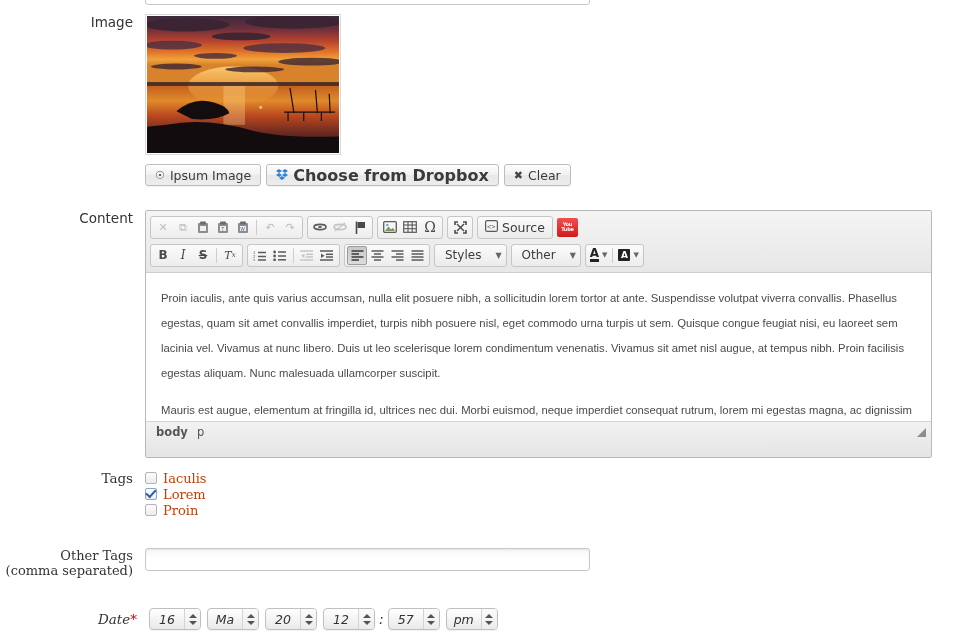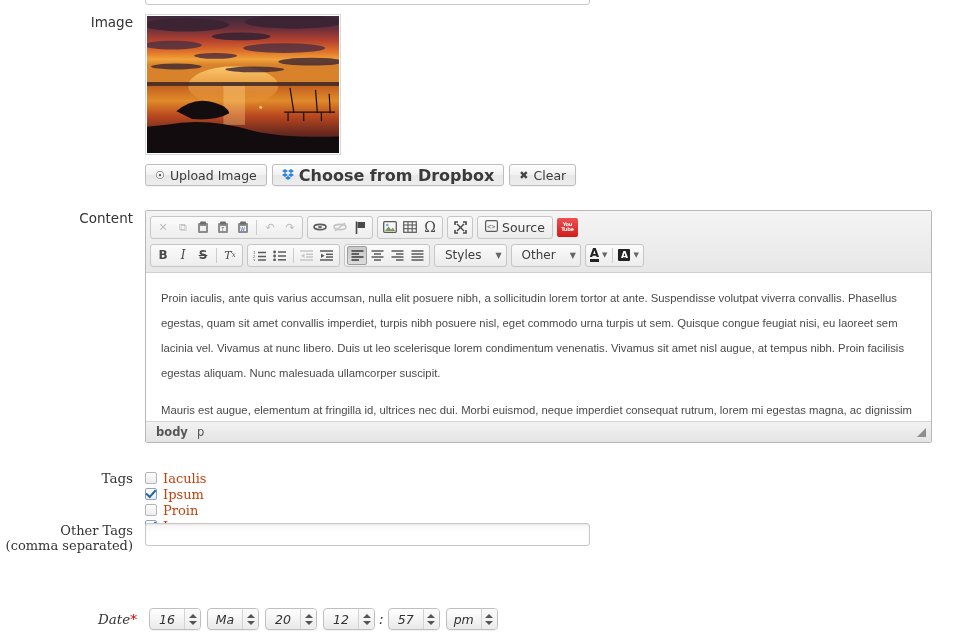--- a/index.html
+++ b/index.html
@@ -392,7 +392,7 @@
     <div class="img-buttons">
       <div class="btn">
         <span class="ic">☉</span>
-        <span>Upload Image</span>
+        <span>Ipsum Image</span>
       </div>
       <div class="btn">
         <span class="ic">

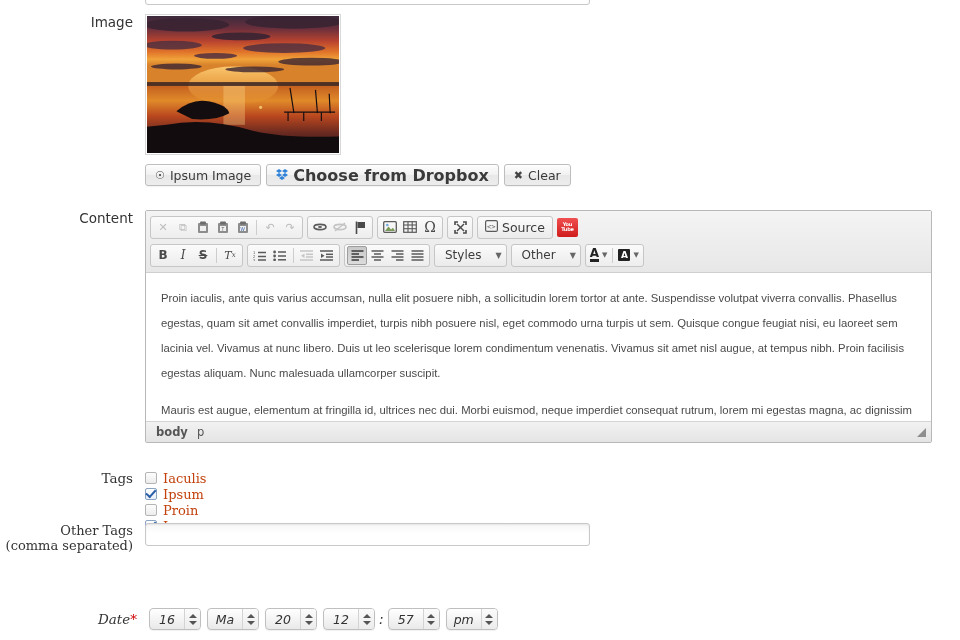--- a/index.html
+++ b/index.html
@@ -222,7 +222,7 @@
     display: flex;
     align-items: center;
     justify-content: space-between;
-    padding: 0 5px 0 10px;
+    padding: 0 5px 15px 10px;
     background: linear-gradient(to bottom, #f2f2f2 0%, #e4e4e4 100%);
     font-size: 11.5px;
     color: #555;

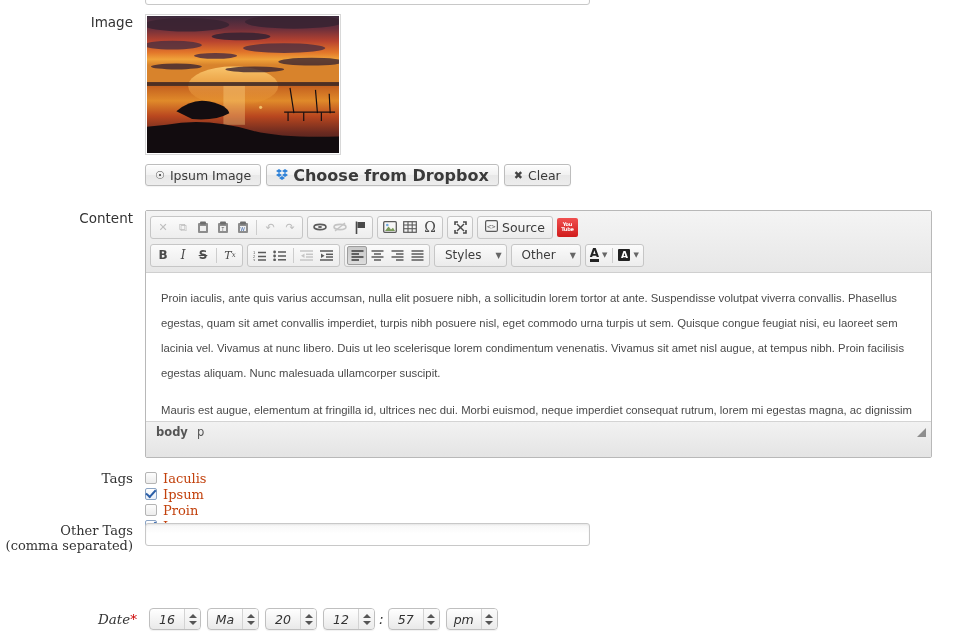--- a/index.html
+++ b/index.html
@@ -657,10 +657,6 @@
         <span>Iaculis</span>
       </div>
       <div class="tag-item">
-        <span class="cb checked"></span>
-        <span>Ipsum</span>
-      </div>
-      <div class="tag-item">
         <span class="cb"></span>
         <span>Proin</span>
       </div>

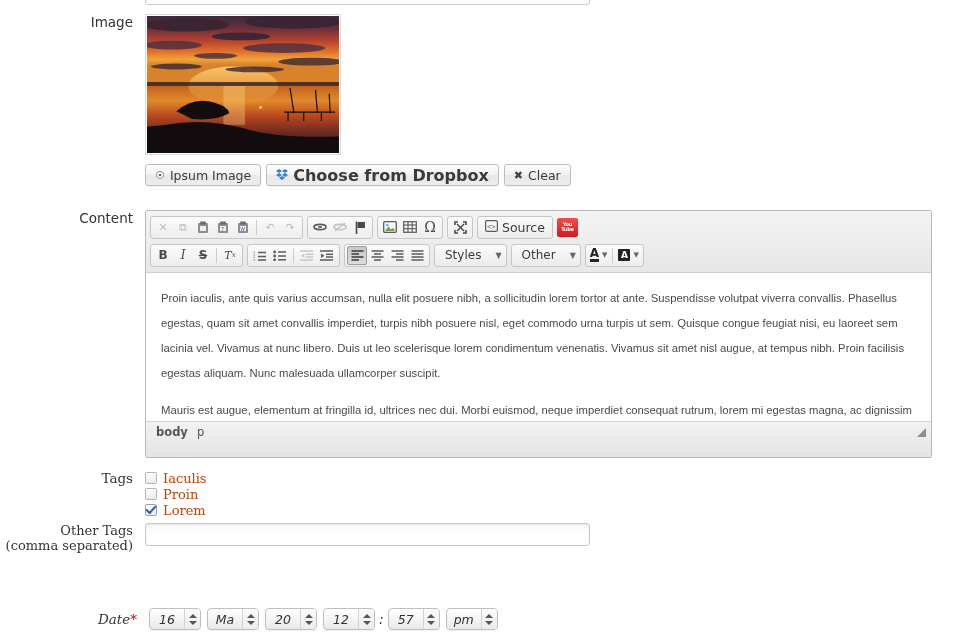--- a/index.html
+++ b/index.html
@@ -657,12 +657,12 @@
         <span>Iaculis</span>
       </div>
       <div class="tag-item">
+        <span class="cb checked"></span>
+        <span>Lorem</span>
+      </div>
+      <div class="tag-item">
         <span class="cb"></span>
         <span>Proin</span>
-      </div>
-      <div class="tag-item">
-        <span class="cb checked"></span>
-        <span>Lorem</span>
       </div>
     </div>
   </div>

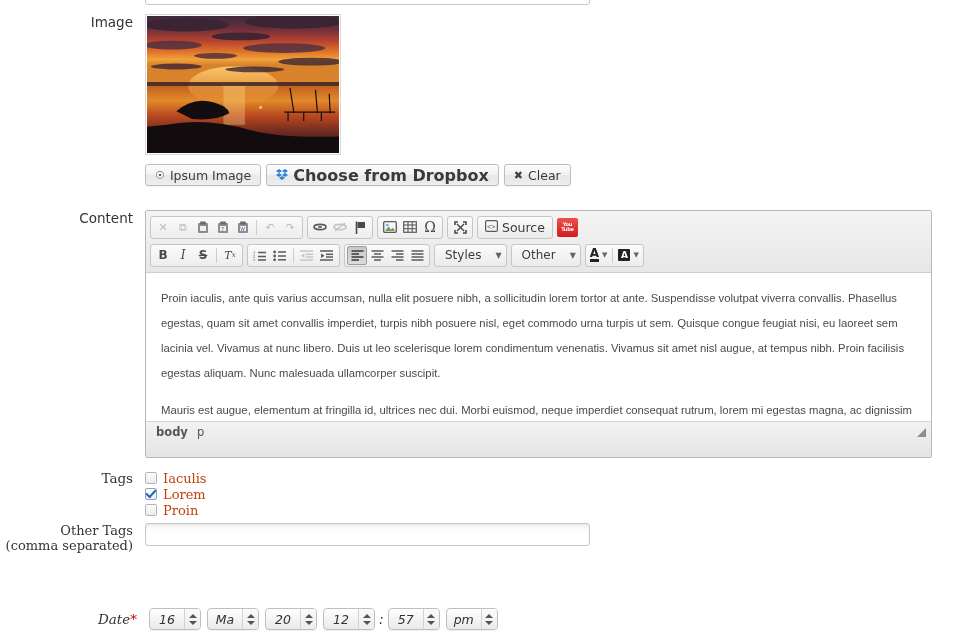--- a/index.html
+++ b/index.html
@@ -272,7 +272,7 @@
   }
 
   
-  #other-tags-row { position: absolute; left: 0; top: 523px; justify-content: space-between; }
+  #other-tags-row { position: absolute; left: 0; top: 548px; justify-content: space-between; }
   .label-2line { line-height: 15px; }
 
   

